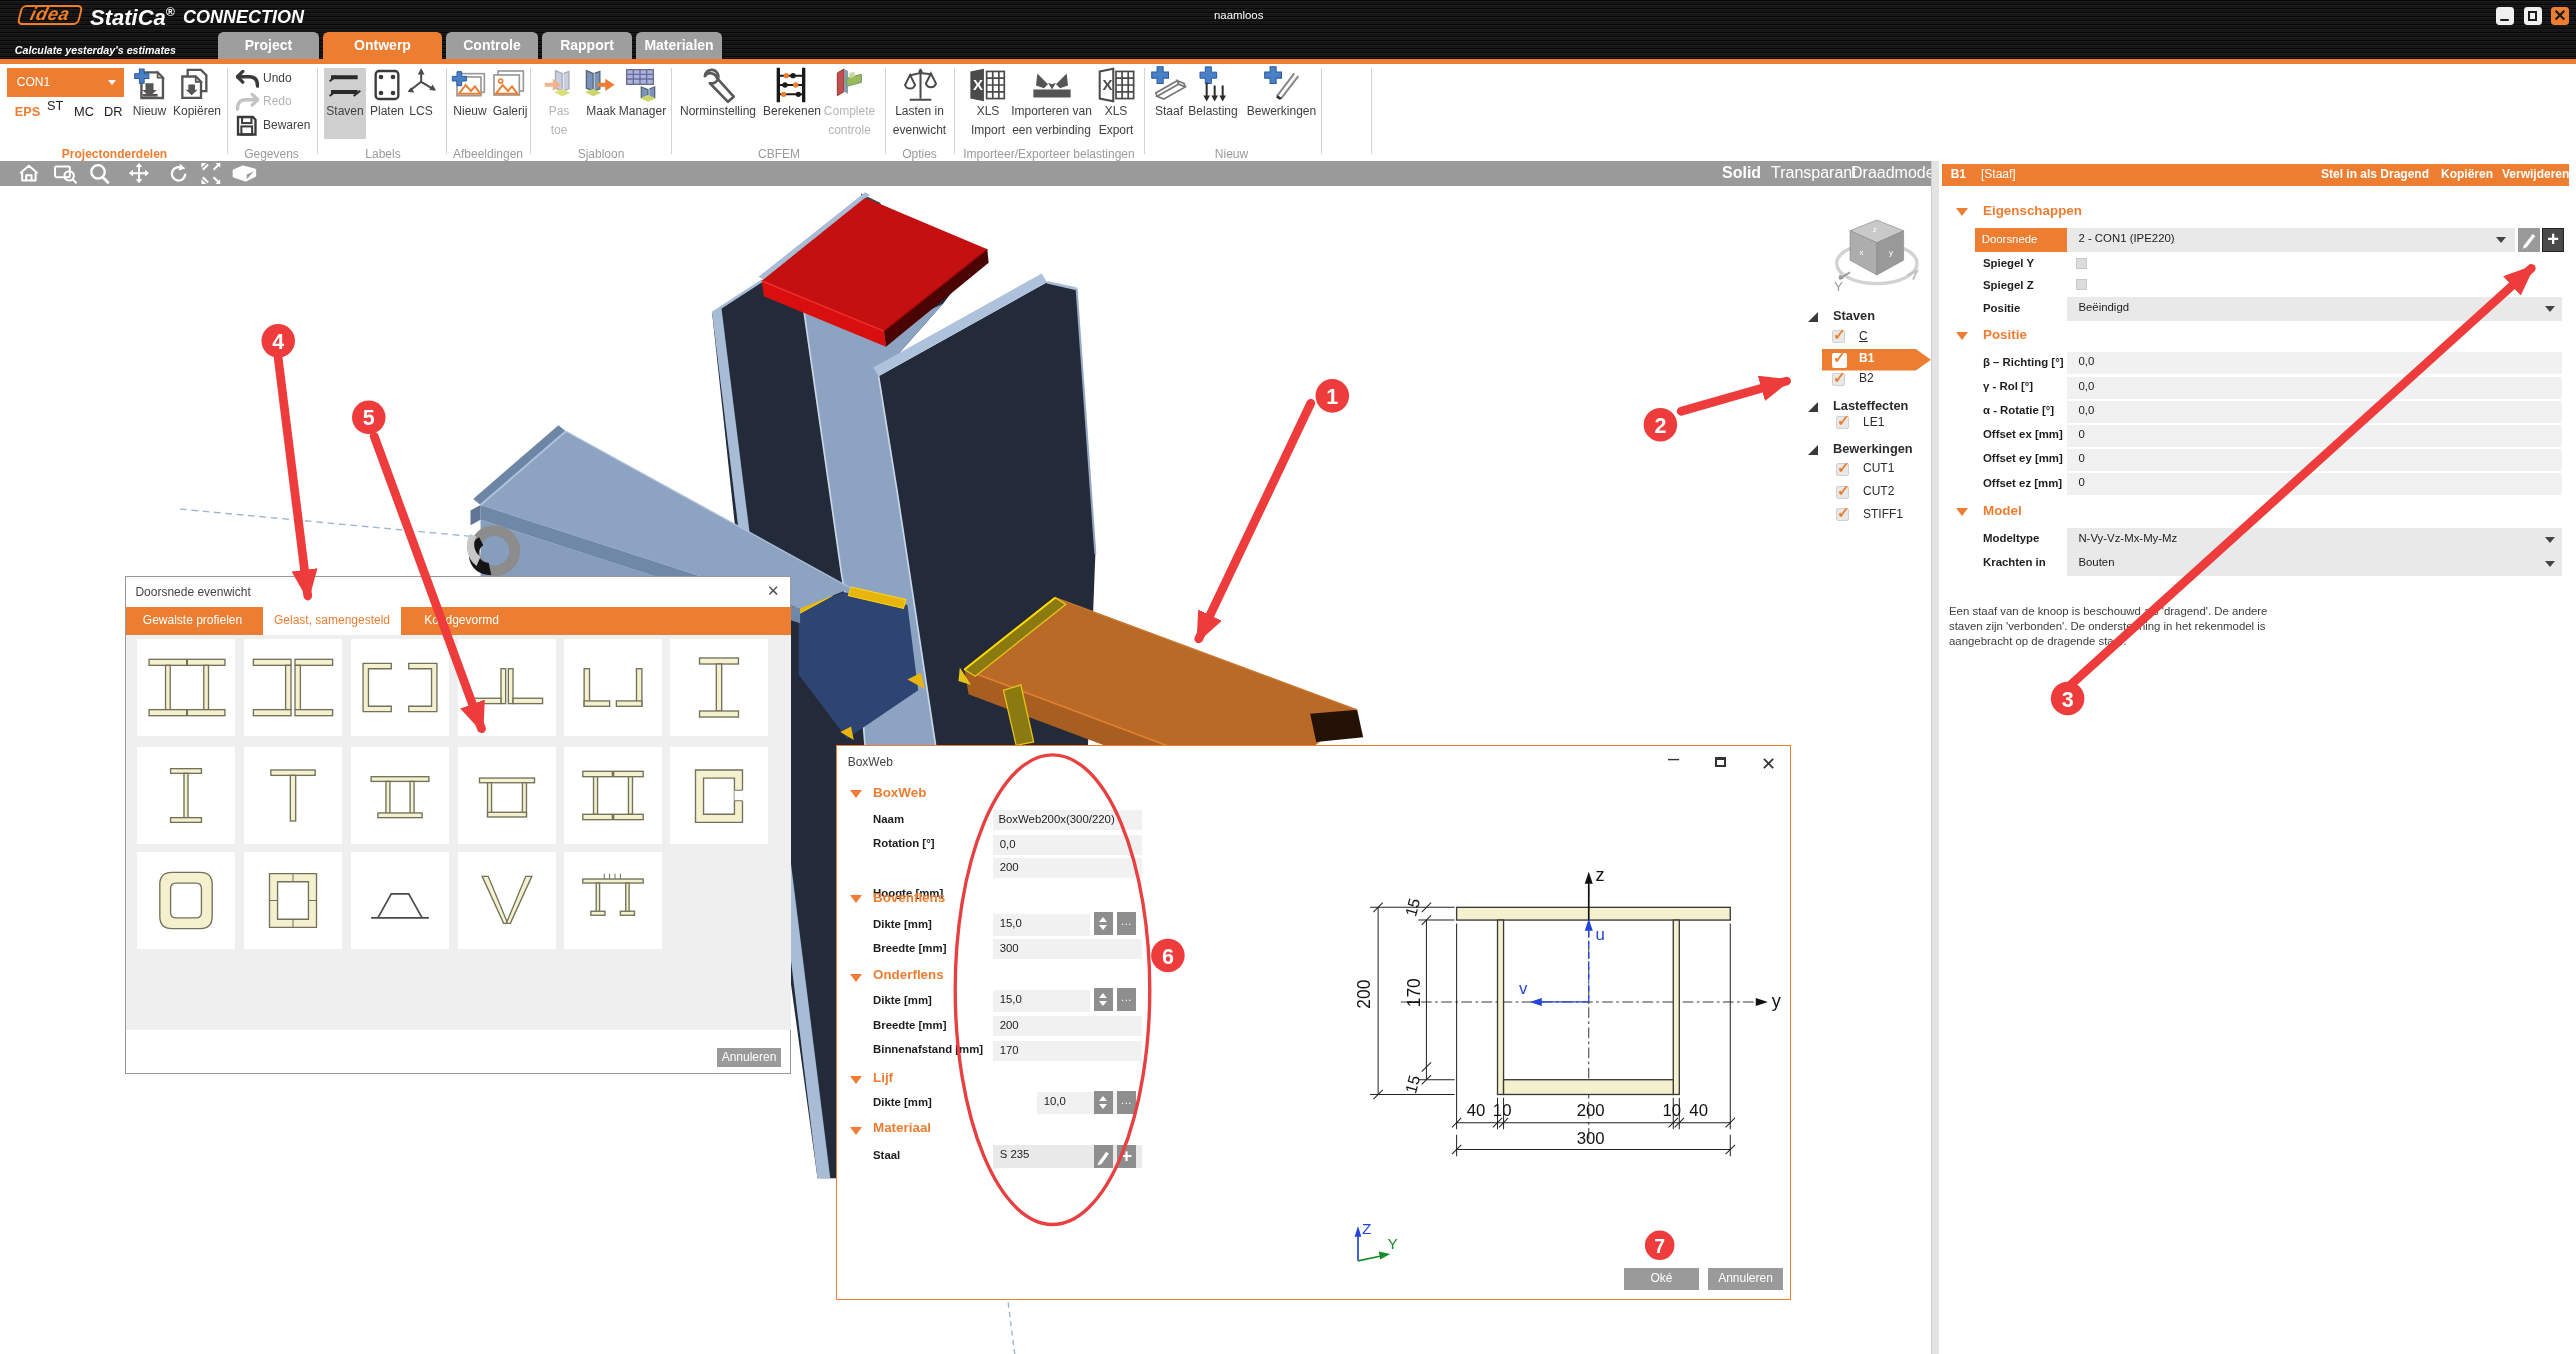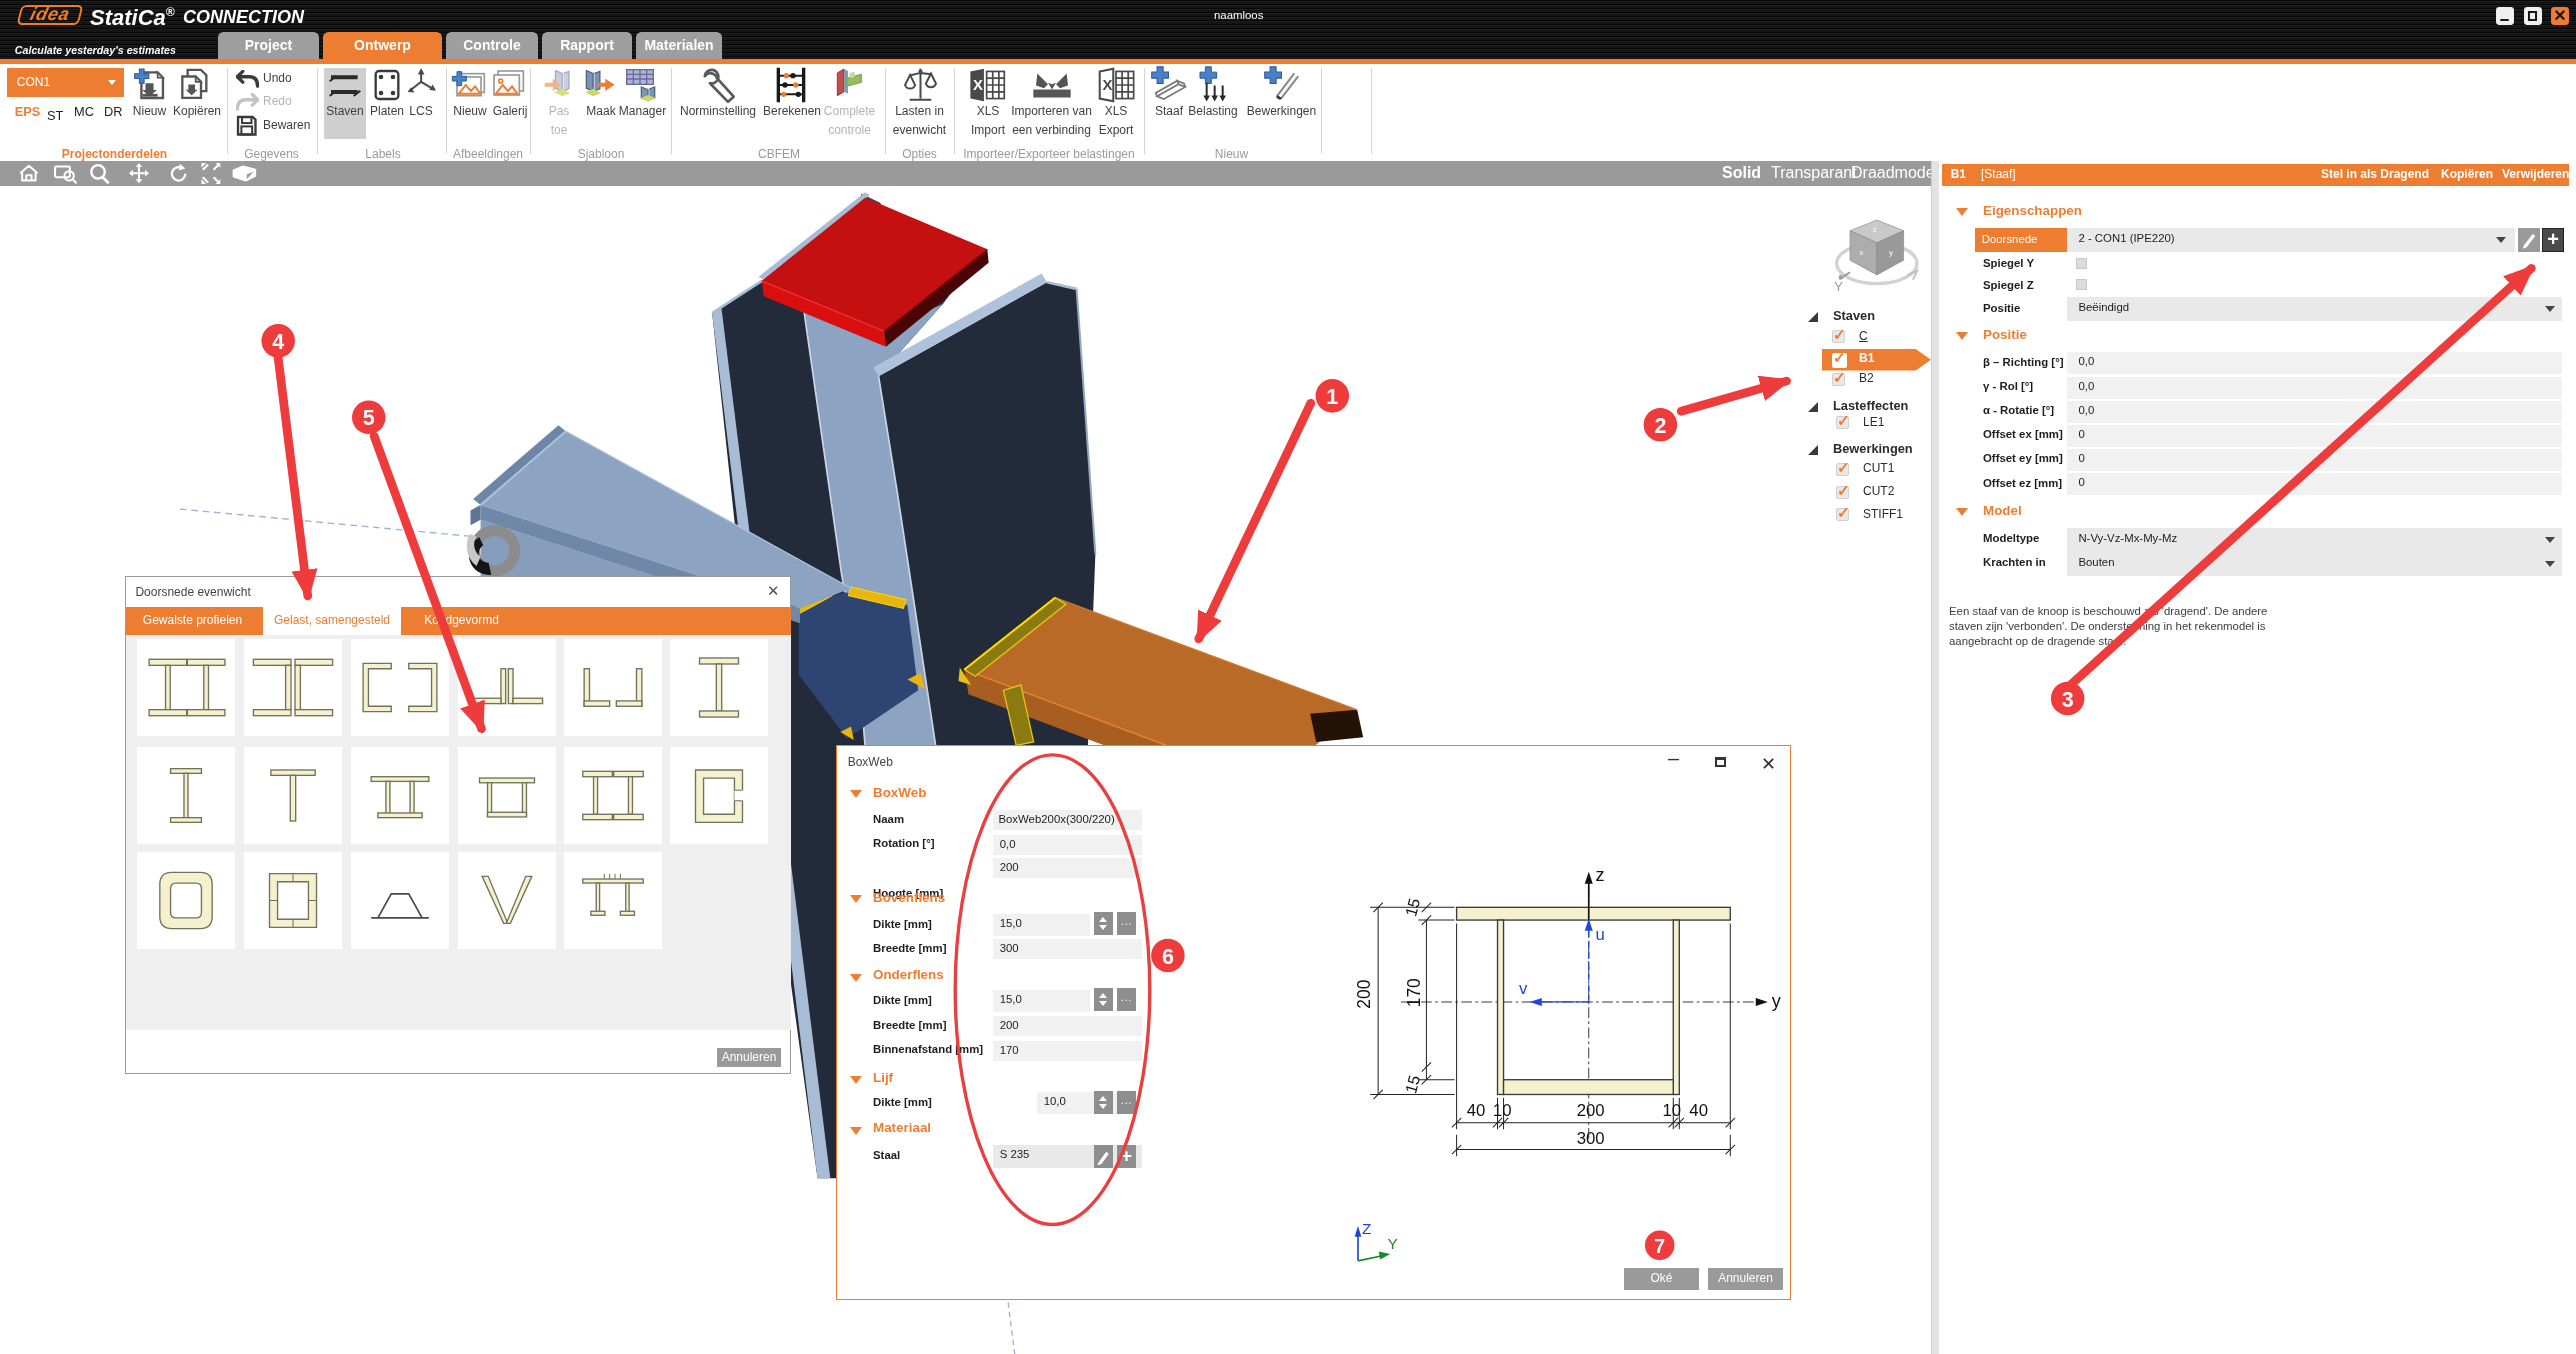--- a/index.html
+++ b/index.html
@@ -91,7 +91,7 @@
   <span style="position:absolute;right:8px;top:12px;width:0;height:0;border-left:4px solid transparent;border-right:4px solid transparent;border-top:5.4px solid #fff;"></span>
 </div>
 <div class="abs" style="left:14.8px;top:104px;font-size:12.8px;font-weight:bold;color:#ED7D31;z-index:2;">EPS</div>
-<div class="abs" style="left:47px;top:108px;font-size:12.8px;color:#222;z-index:2;">ST</div>
+<div class="abs" style="left:47px;top:98px;font-size:12.8px;color:#222;z-index:2;">ST</div>
 <div class="abs" style="left:74px;top:104px;font-size:12.8px;color:#222;z-index:2;">MC</div>
 <div class="abs" style="left:104px;top:104px;font-size:12.8px;color:#222;z-index:2;">DR</div>
 <svg class="abs" style="left:132px;top:67px;z-index:2;" width="35" height="35" viewBox="0 0 52 52">

